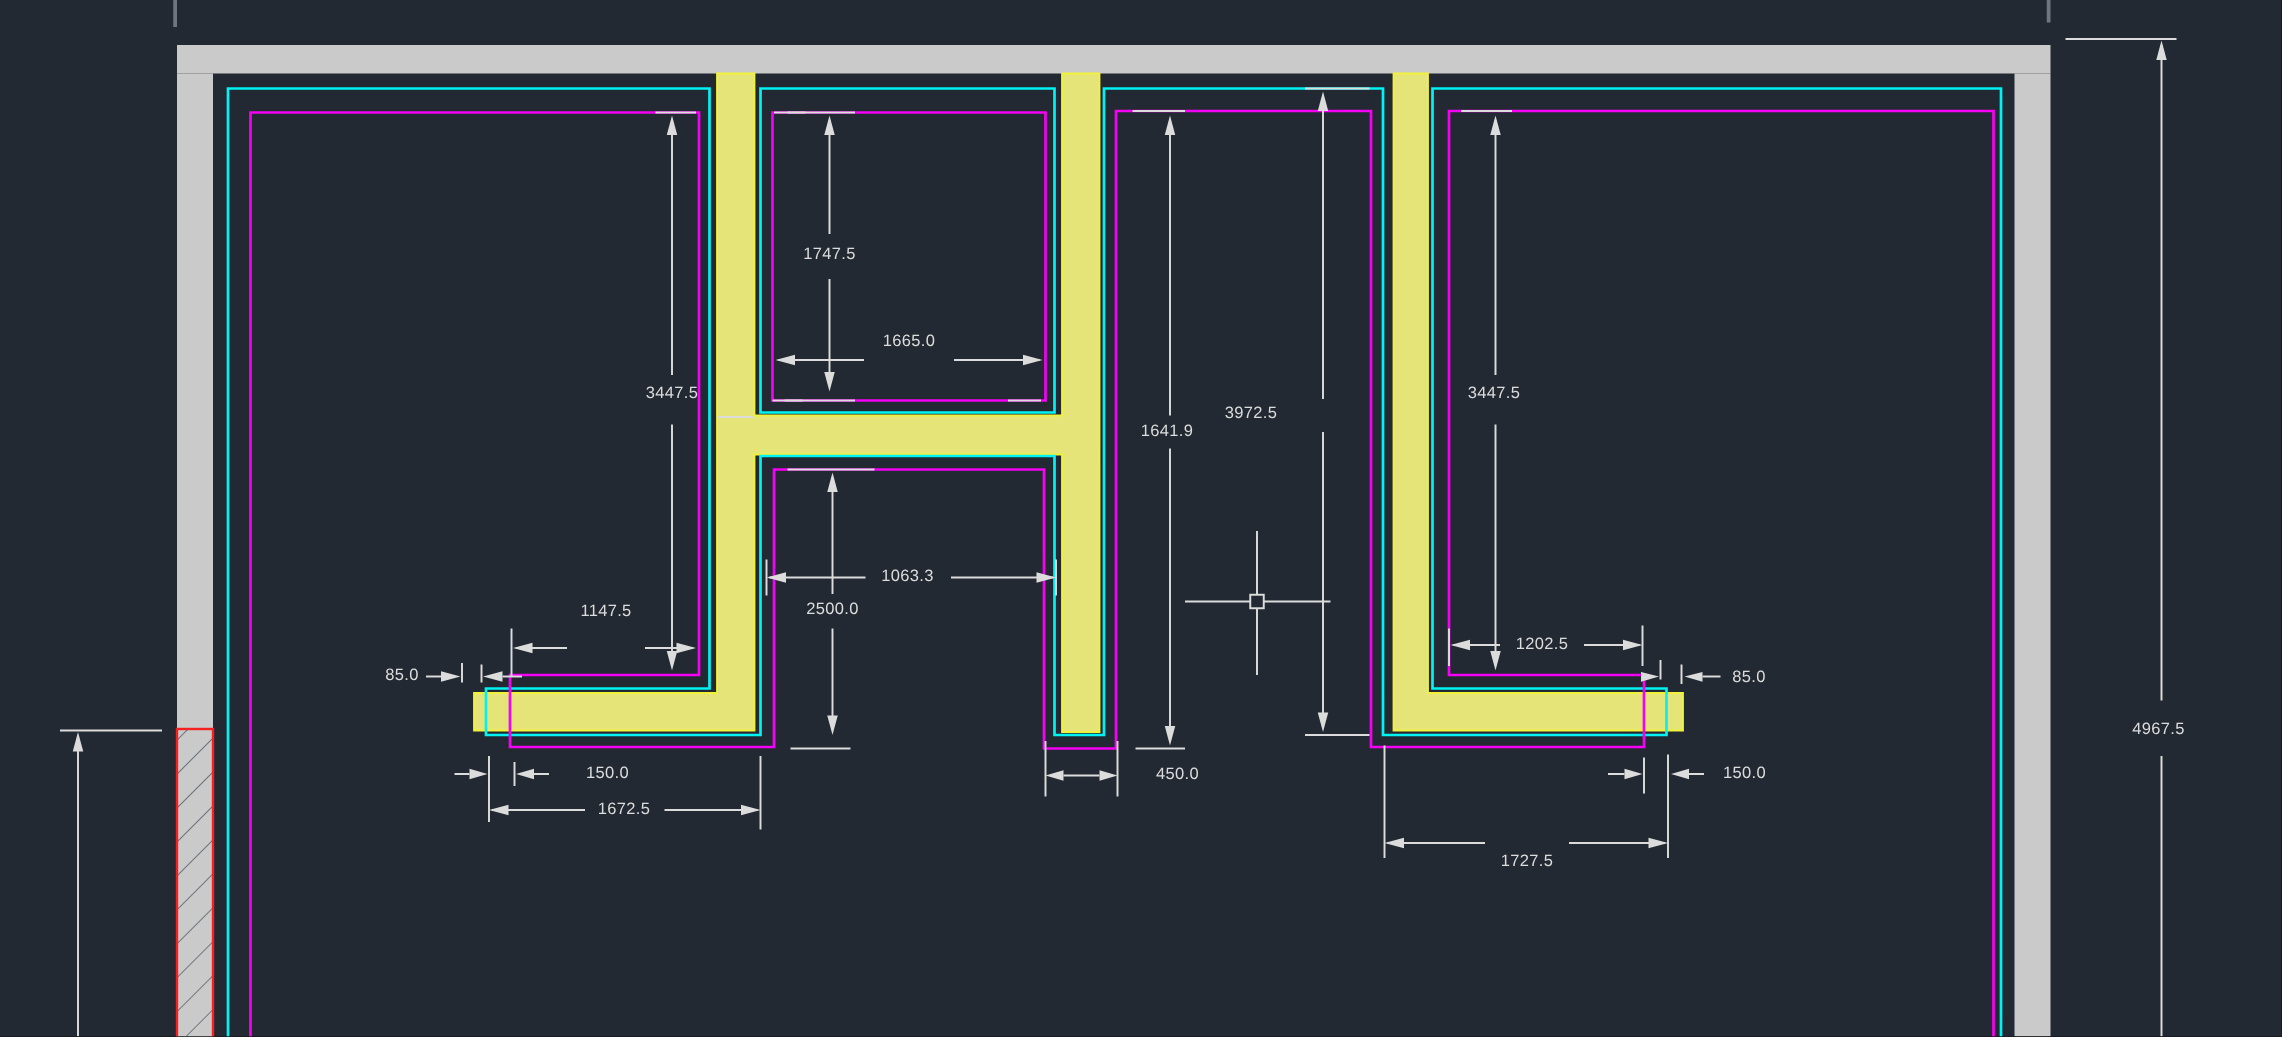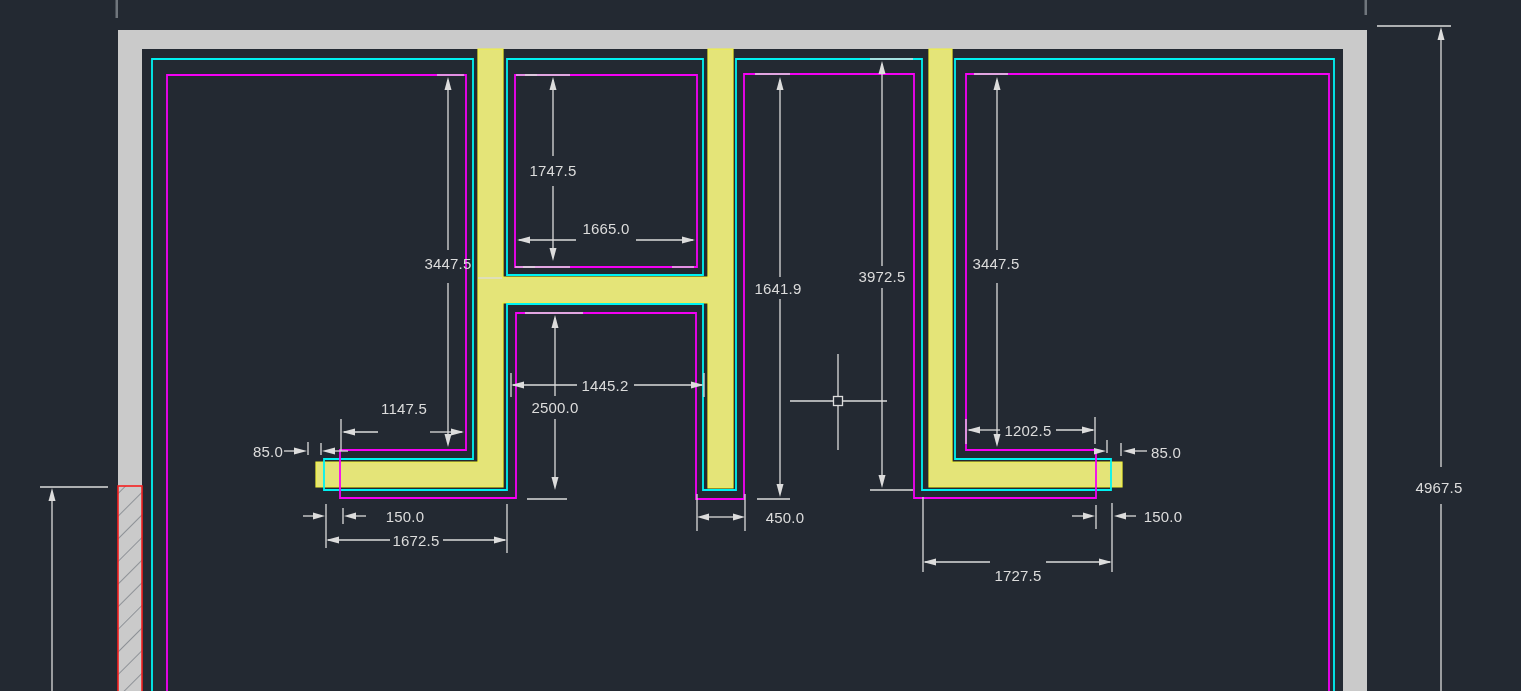--- a/index.html
+++ b/index.html
@@ -15,7 +15,7 @@
   .dim-label{
     position:absolute;
     transform:translate(-50%,-50%);
-    font-size:15px;
+    font-size:11px;
     line-height:1;
     color:var(--dimension,#dcdcdc);
     white-space:nowrap;

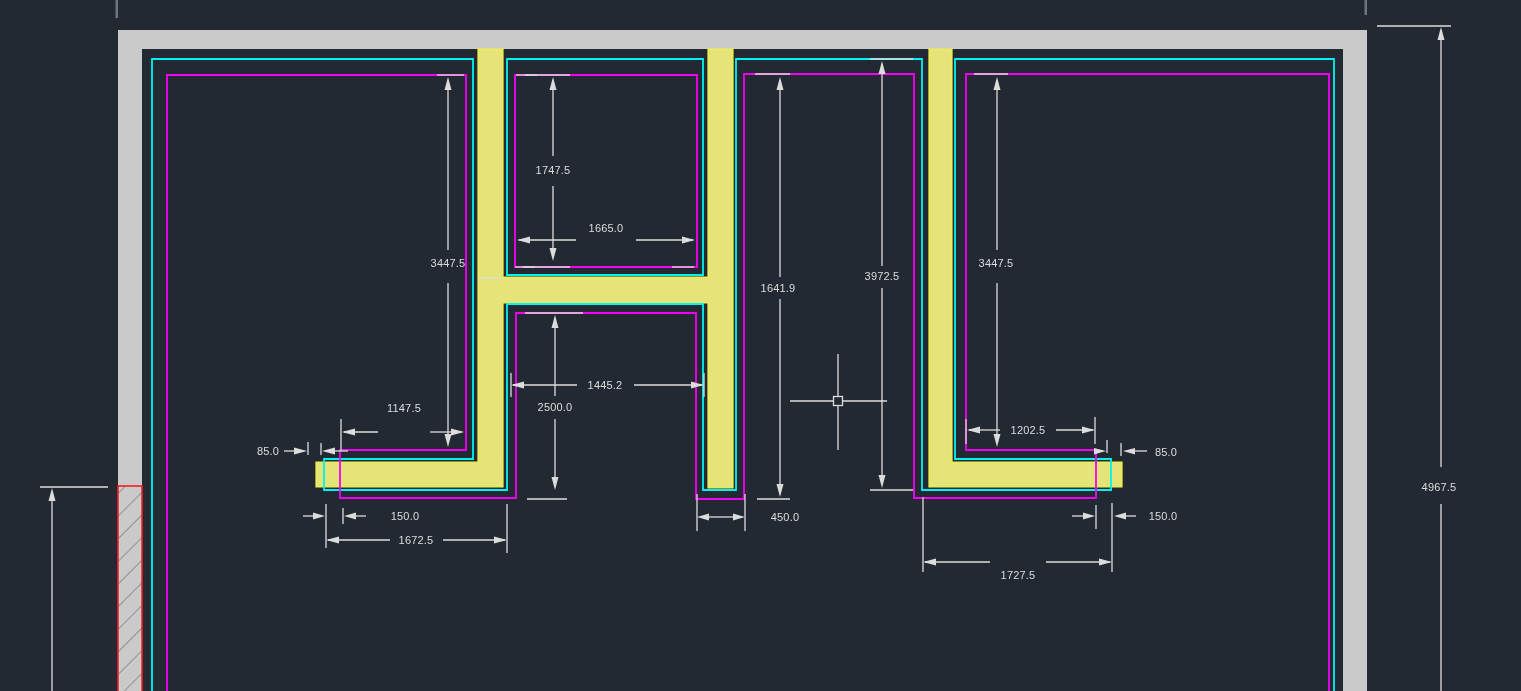--- a/index.html
+++ b/index.html
@@ -213,7 +213,7 @@
   <div class="dim-label" style="left:416px;top:540px">1672.5</div>
   <div class="dim-label" style="left:778px;top:288px">1641.9</div>
   <div class="dim-label" style="left:785px;top:517px">450.0</div>
-  <div class="dim-label" style="left:882px;top:276px">3972.5</div>
+  <div class="dim-label" style="left:834px;top:276px">3972.5</div>
   <div class="dim-label" style="left:996px;top:263px">3447.5</div>
   <div class="dim-label" style="left:1028px;top:430px">1202.5</div>
   <div class="dim-label" style="left:1166px;top:452px">85.0</div>

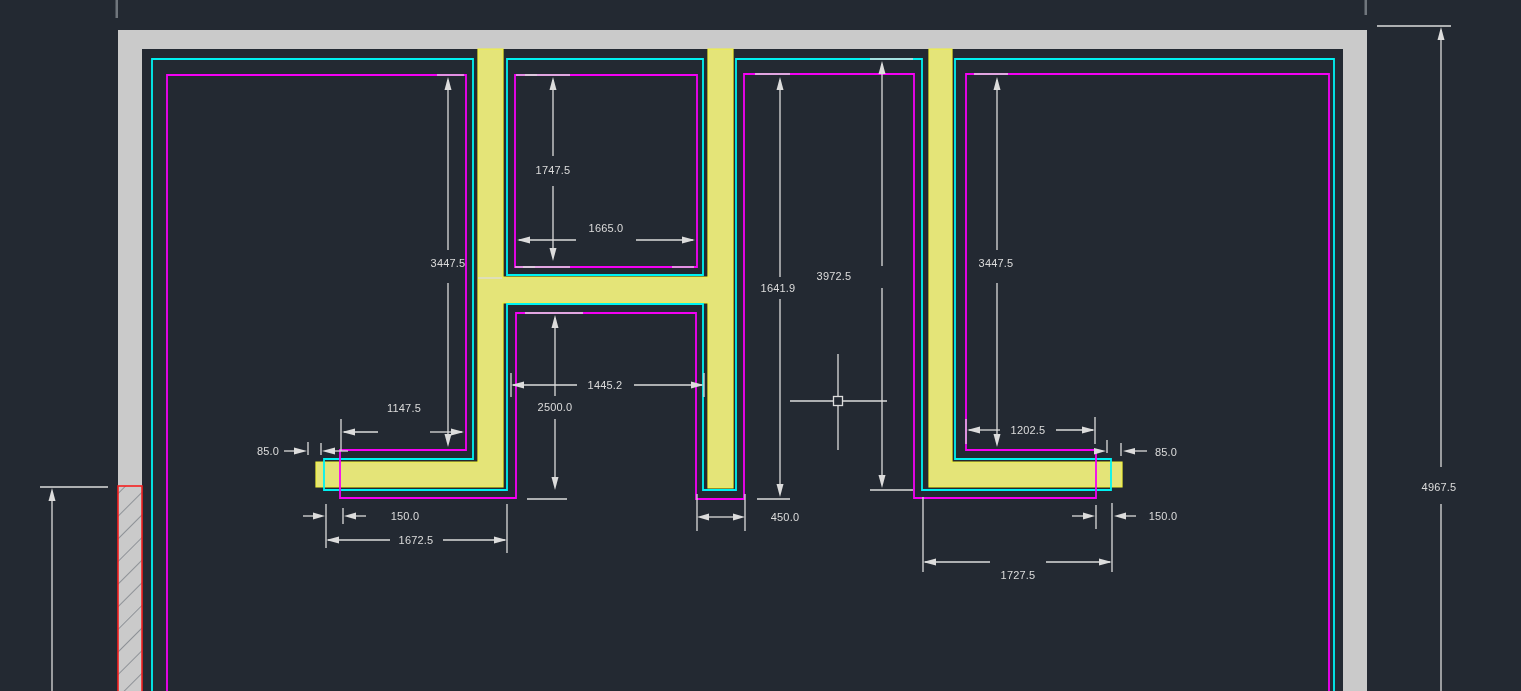--- a/index.html
+++ b/index.html
@@ -205,7 +205,7 @@
   <div class="dim-label" style="left:448px;top:263px">3447.5</div>
   <div class="dim-label" style="left:553px;top:170px">1747.5</div>
   <div class="dim-label" style="left:606px;top:228px">1665.0</div>
-  <div class="dim-label" style="left:605px;top:385px">1445.2</div>
+  <div class="dim-label" style="left:605px;top:385px">1063.3</div>
   <div class="dim-label" style="left:555px;top:407px">2500.0</div>
   <div class="dim-label" style="left:404px;top:408px">1147.5</div>
   <div class="dim-label" style="left:268px;top:451px">85.0</div>

